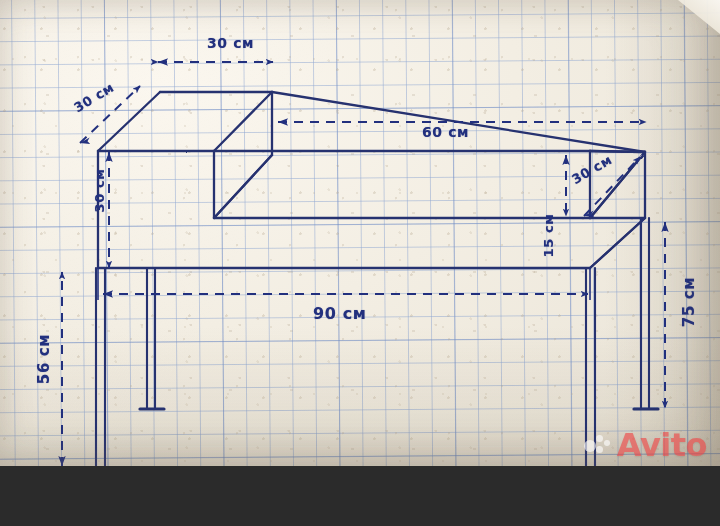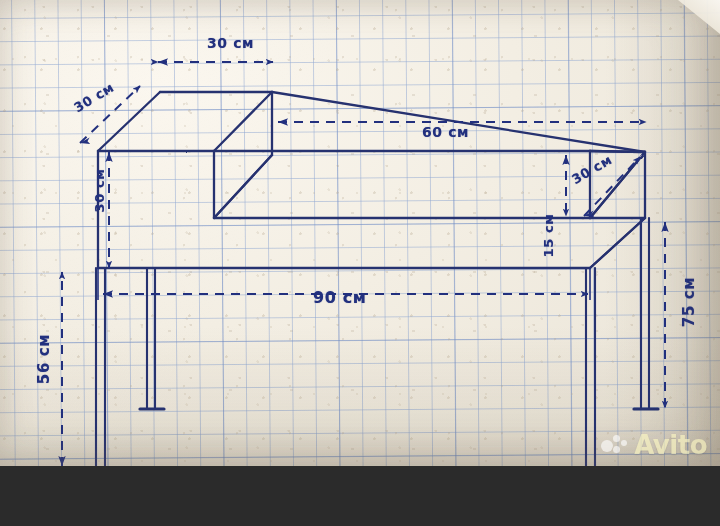--- a/index.html
+++ b/index.html
@@ -244,7 +244,7 @@
 
   <div class="lbl" style="left:527px; top:228px; transform:rotate(-90deg); font-size:13px;">15 см</div>
 
-  <div class="lbl" style="left:313px; top:288px; font-size:16px;">90 см</div>
+  <div class="lbl" style="left:313px; top:304px; font-size:16px;">90 см</div>
 
   <div class="lbl" style="left:19px; top:350px; transform:rotate(-90deg); font-size:15px;">56 см</div>
 

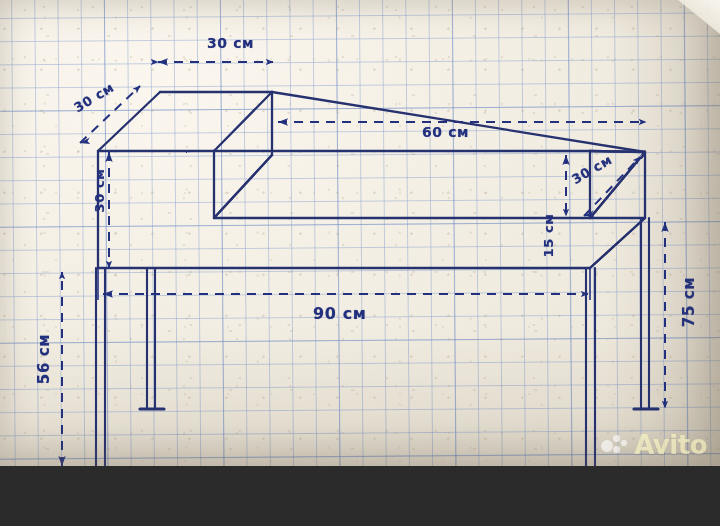--- a/index.html
+++ b/index.html
@@ -100,8 +100,8 @@
   #wm .d4{width:6px;height:6px;left:20px;top:5px;}
   #wm .txt{
     font-family:"DejaVu Sans", sans-serif;
-    font-weight:700;font-size:26px;line-height:26px;
-    color:#fef9c3;letter-spacing:-0.5px;
+    font-weight:700;font-size:32px;line-height:26px;
+    color:#ef4444;letter-spacing:-0.5px;
     text-shadow:0 1px 2px rgba(90,80,65,.28);
   }
 </style>

